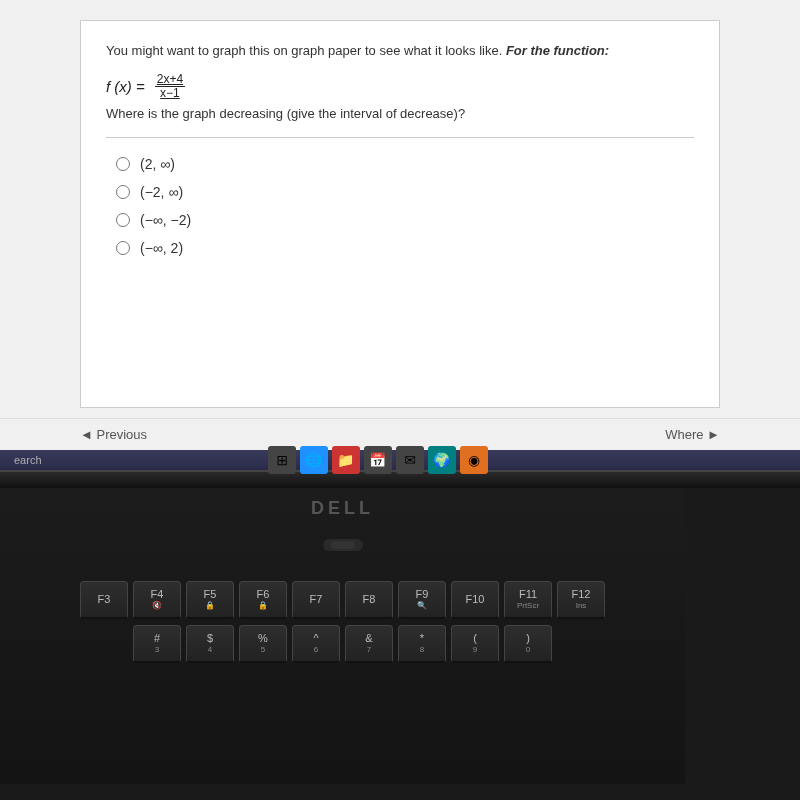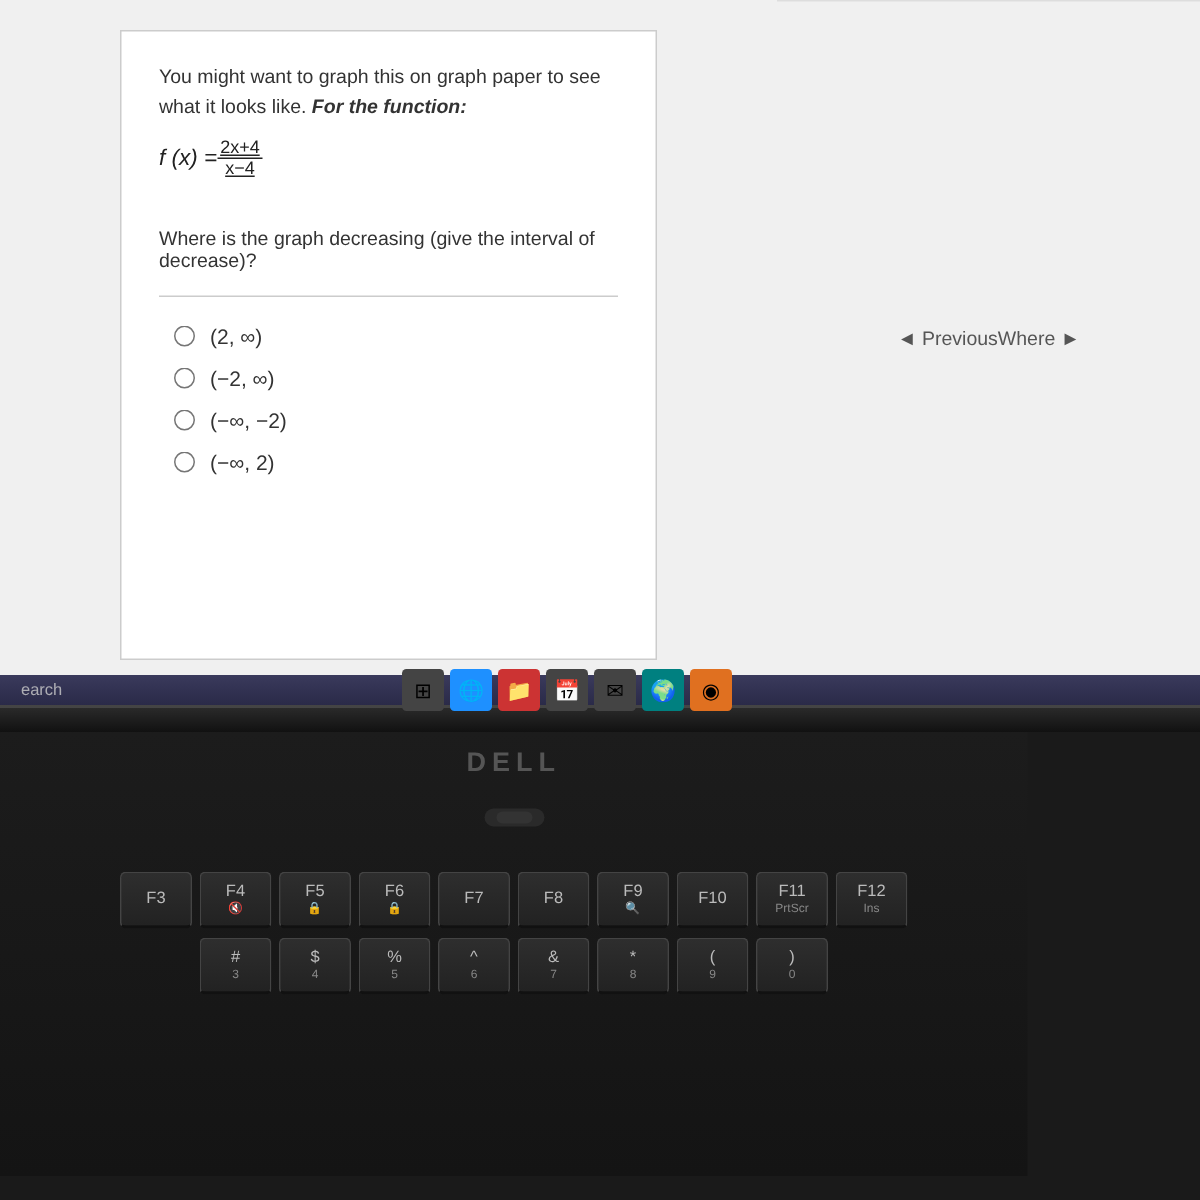--- a/index.html
+++ b/index.html
@@ -26,7 +26,7 @@
       width: 100%;
       background: #e8e8e8;
       display: flex;
-      flex-direction: row;
+      flex-direction: column;
     }
 
     

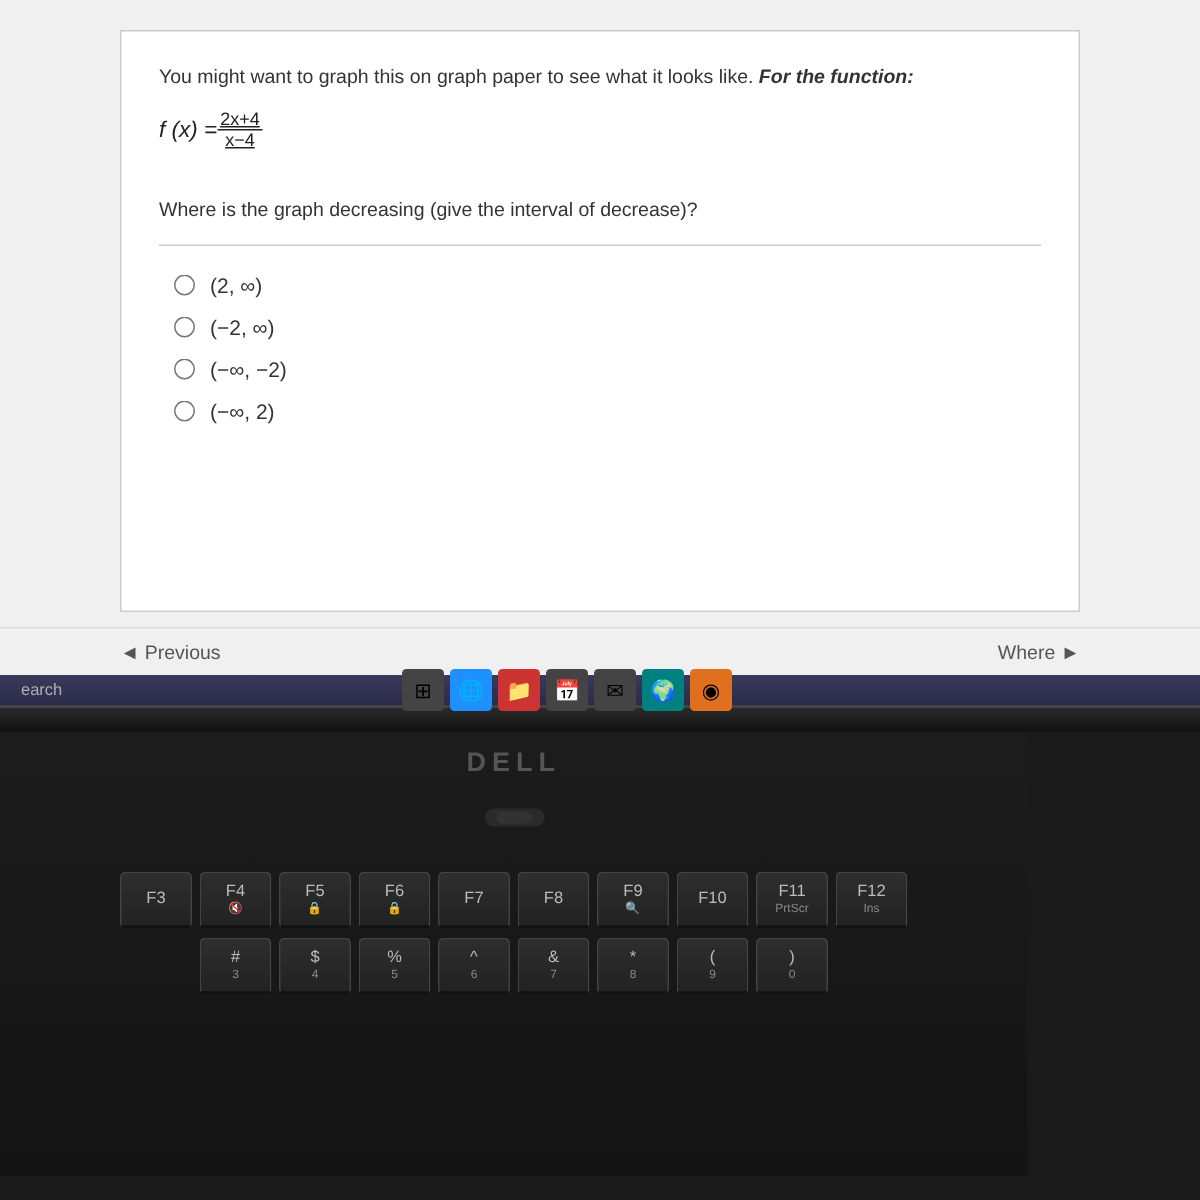--- a/index.html
+++ b/index.html
@@ -60,10 +60,10 @@
     .function-display {
       font-size: 15px;
       color: #222;
-      margin-bottom: 32px;
-      display: flex;
-      align-items: center;
-      gap: 0;
+      margin-bottom: 6px;
+      display: flex;
+      align-items: center;
+      gap: 10px;
     }
 
     .func-lhs {

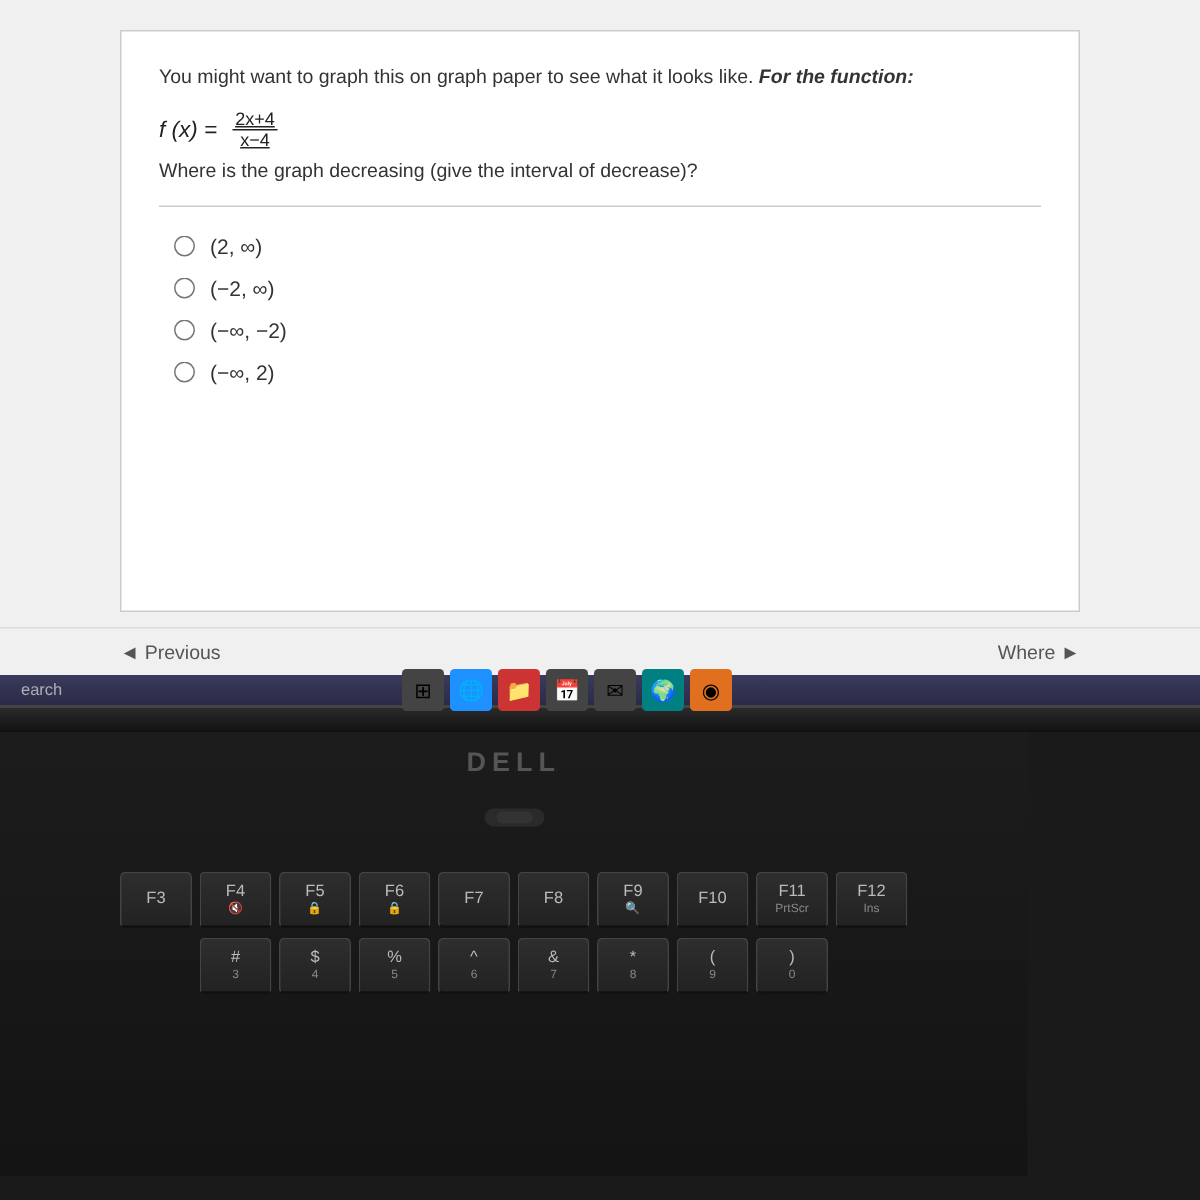--- a/index.html
+++ b/index.html
@@ -283,7 +283,7 @@
           <span class="func-lhs">f (x) =</span>
           <span class="fraction">
             <span class="num">2x+4</span>
-            <span class="den">x−4</span>
+            <span class="den">x−1</span>
           </span>
         </div>
 

